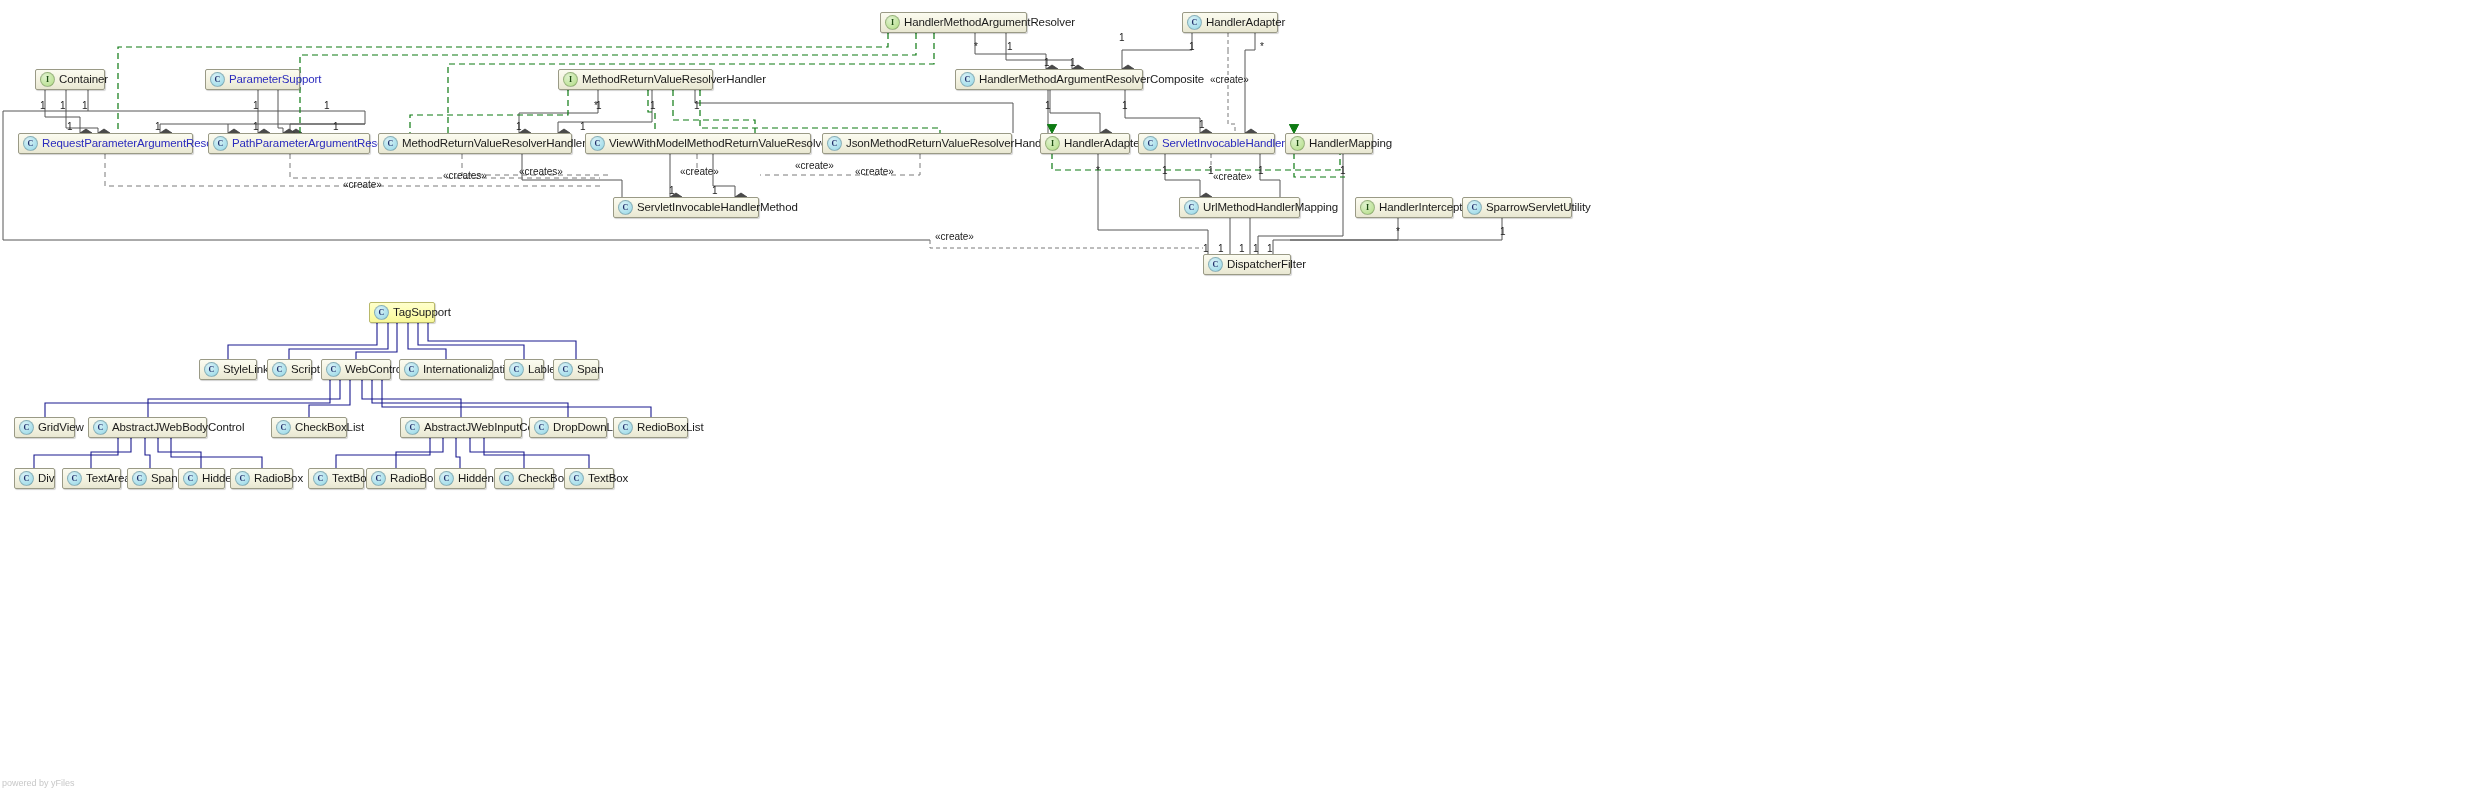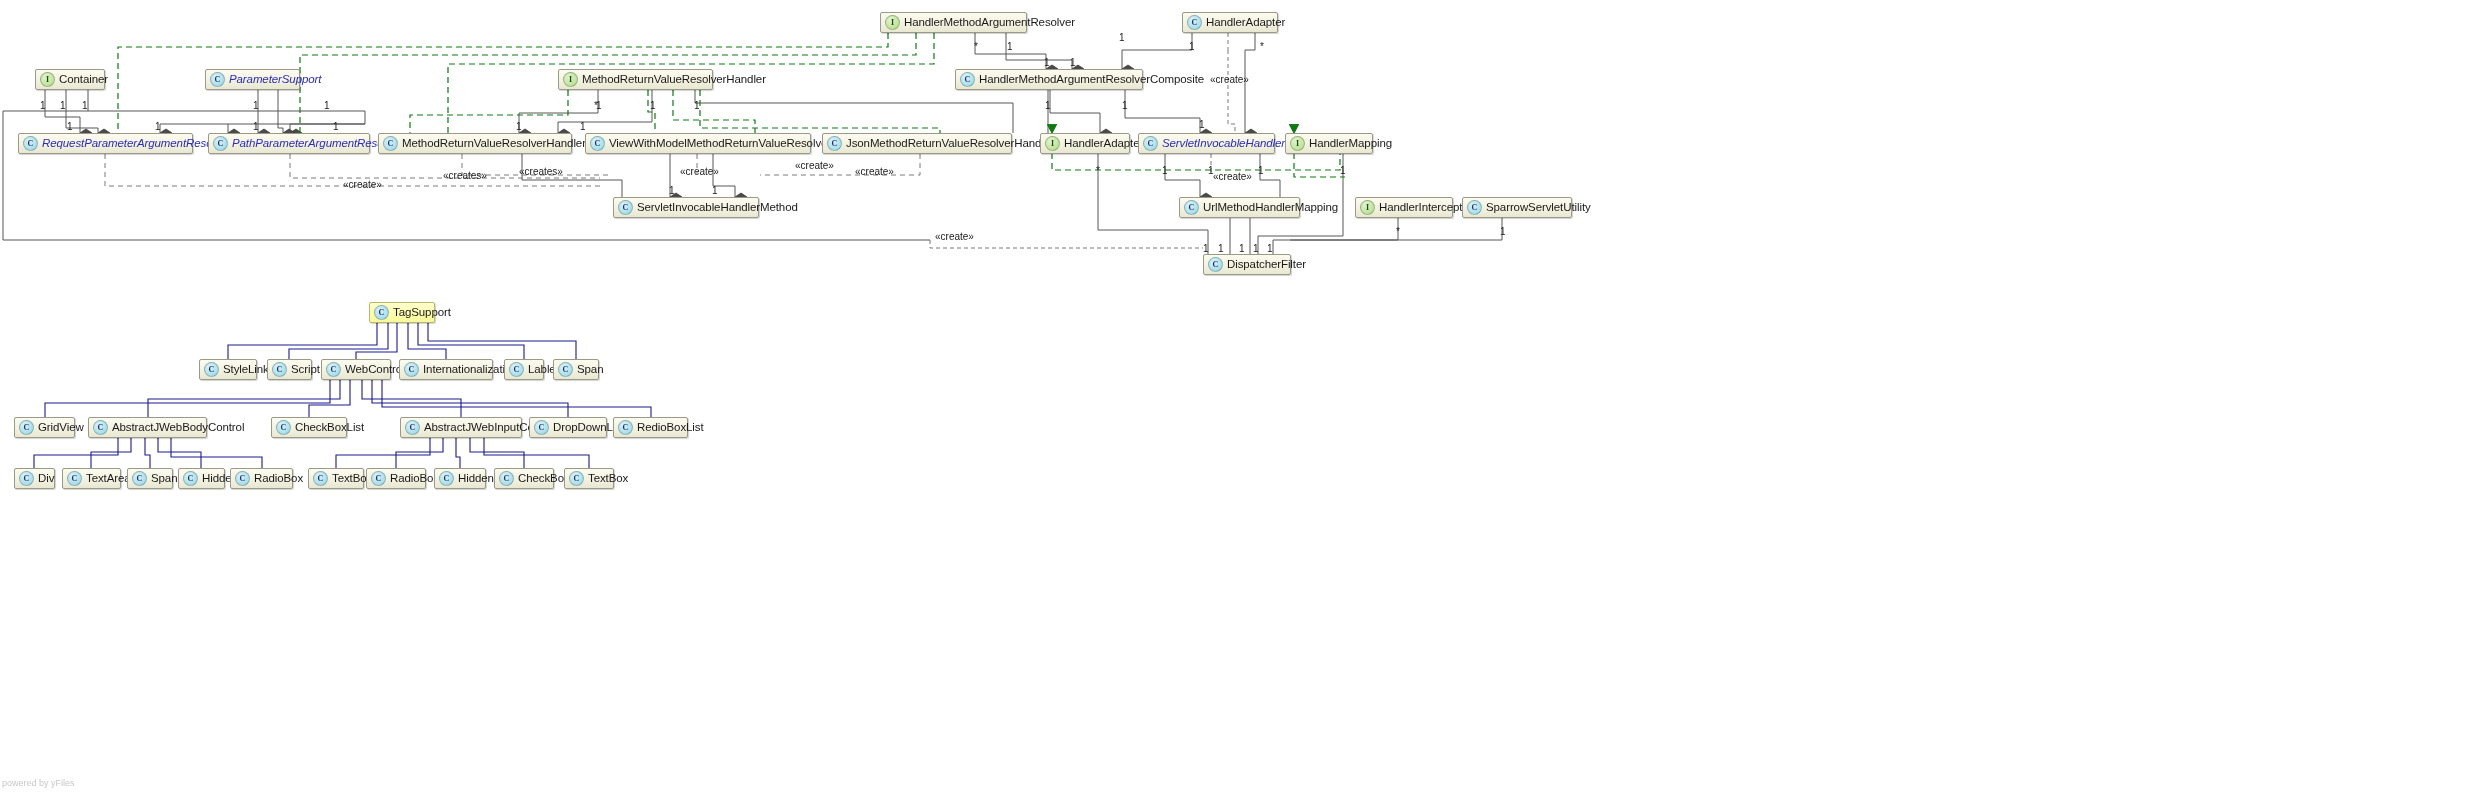--- a/index.html
+++ b/index.html
@@ -66,7 +66,7 @@
     color: #1d4b12;
   }
   .node .label { letter-spacing: -0.1px; text-align: right; }
-  .node.linkname .label { color: #2b2bbd; font-style: italic; }
+  .node.linkname .label { color: #2b2bbd; }
   .node.plainname .label { color: #1a1a1a; }
 
   

